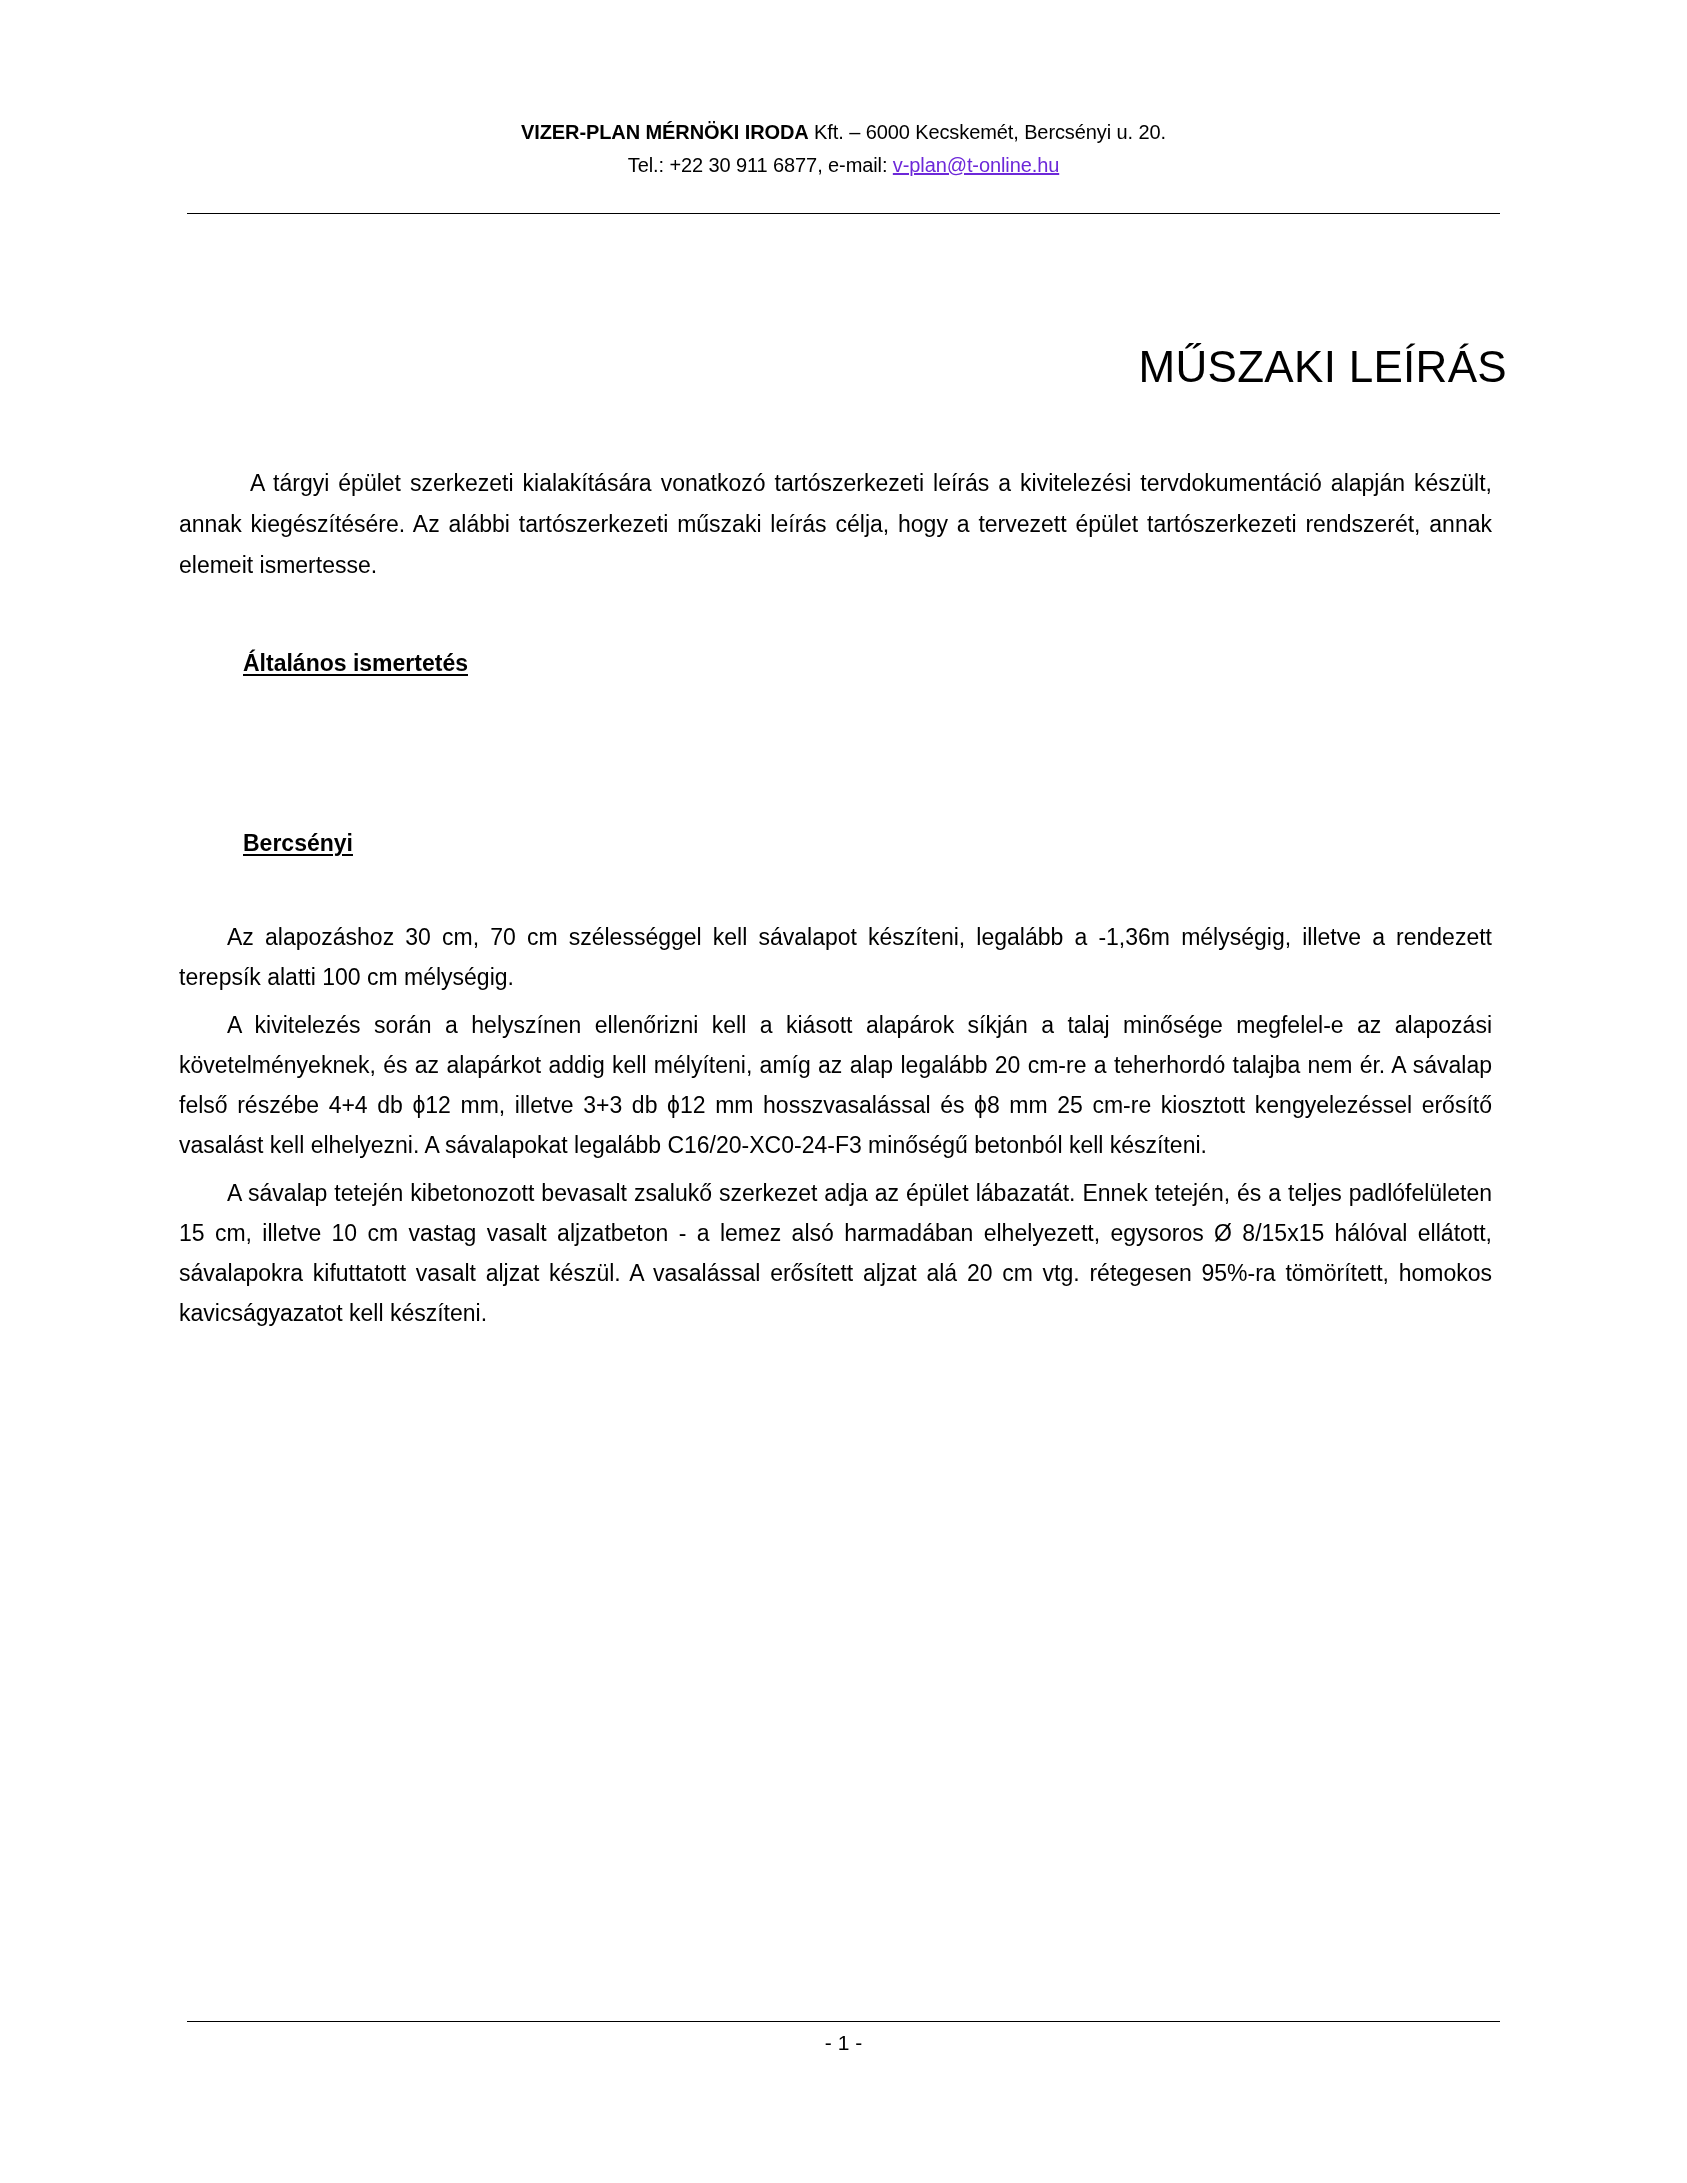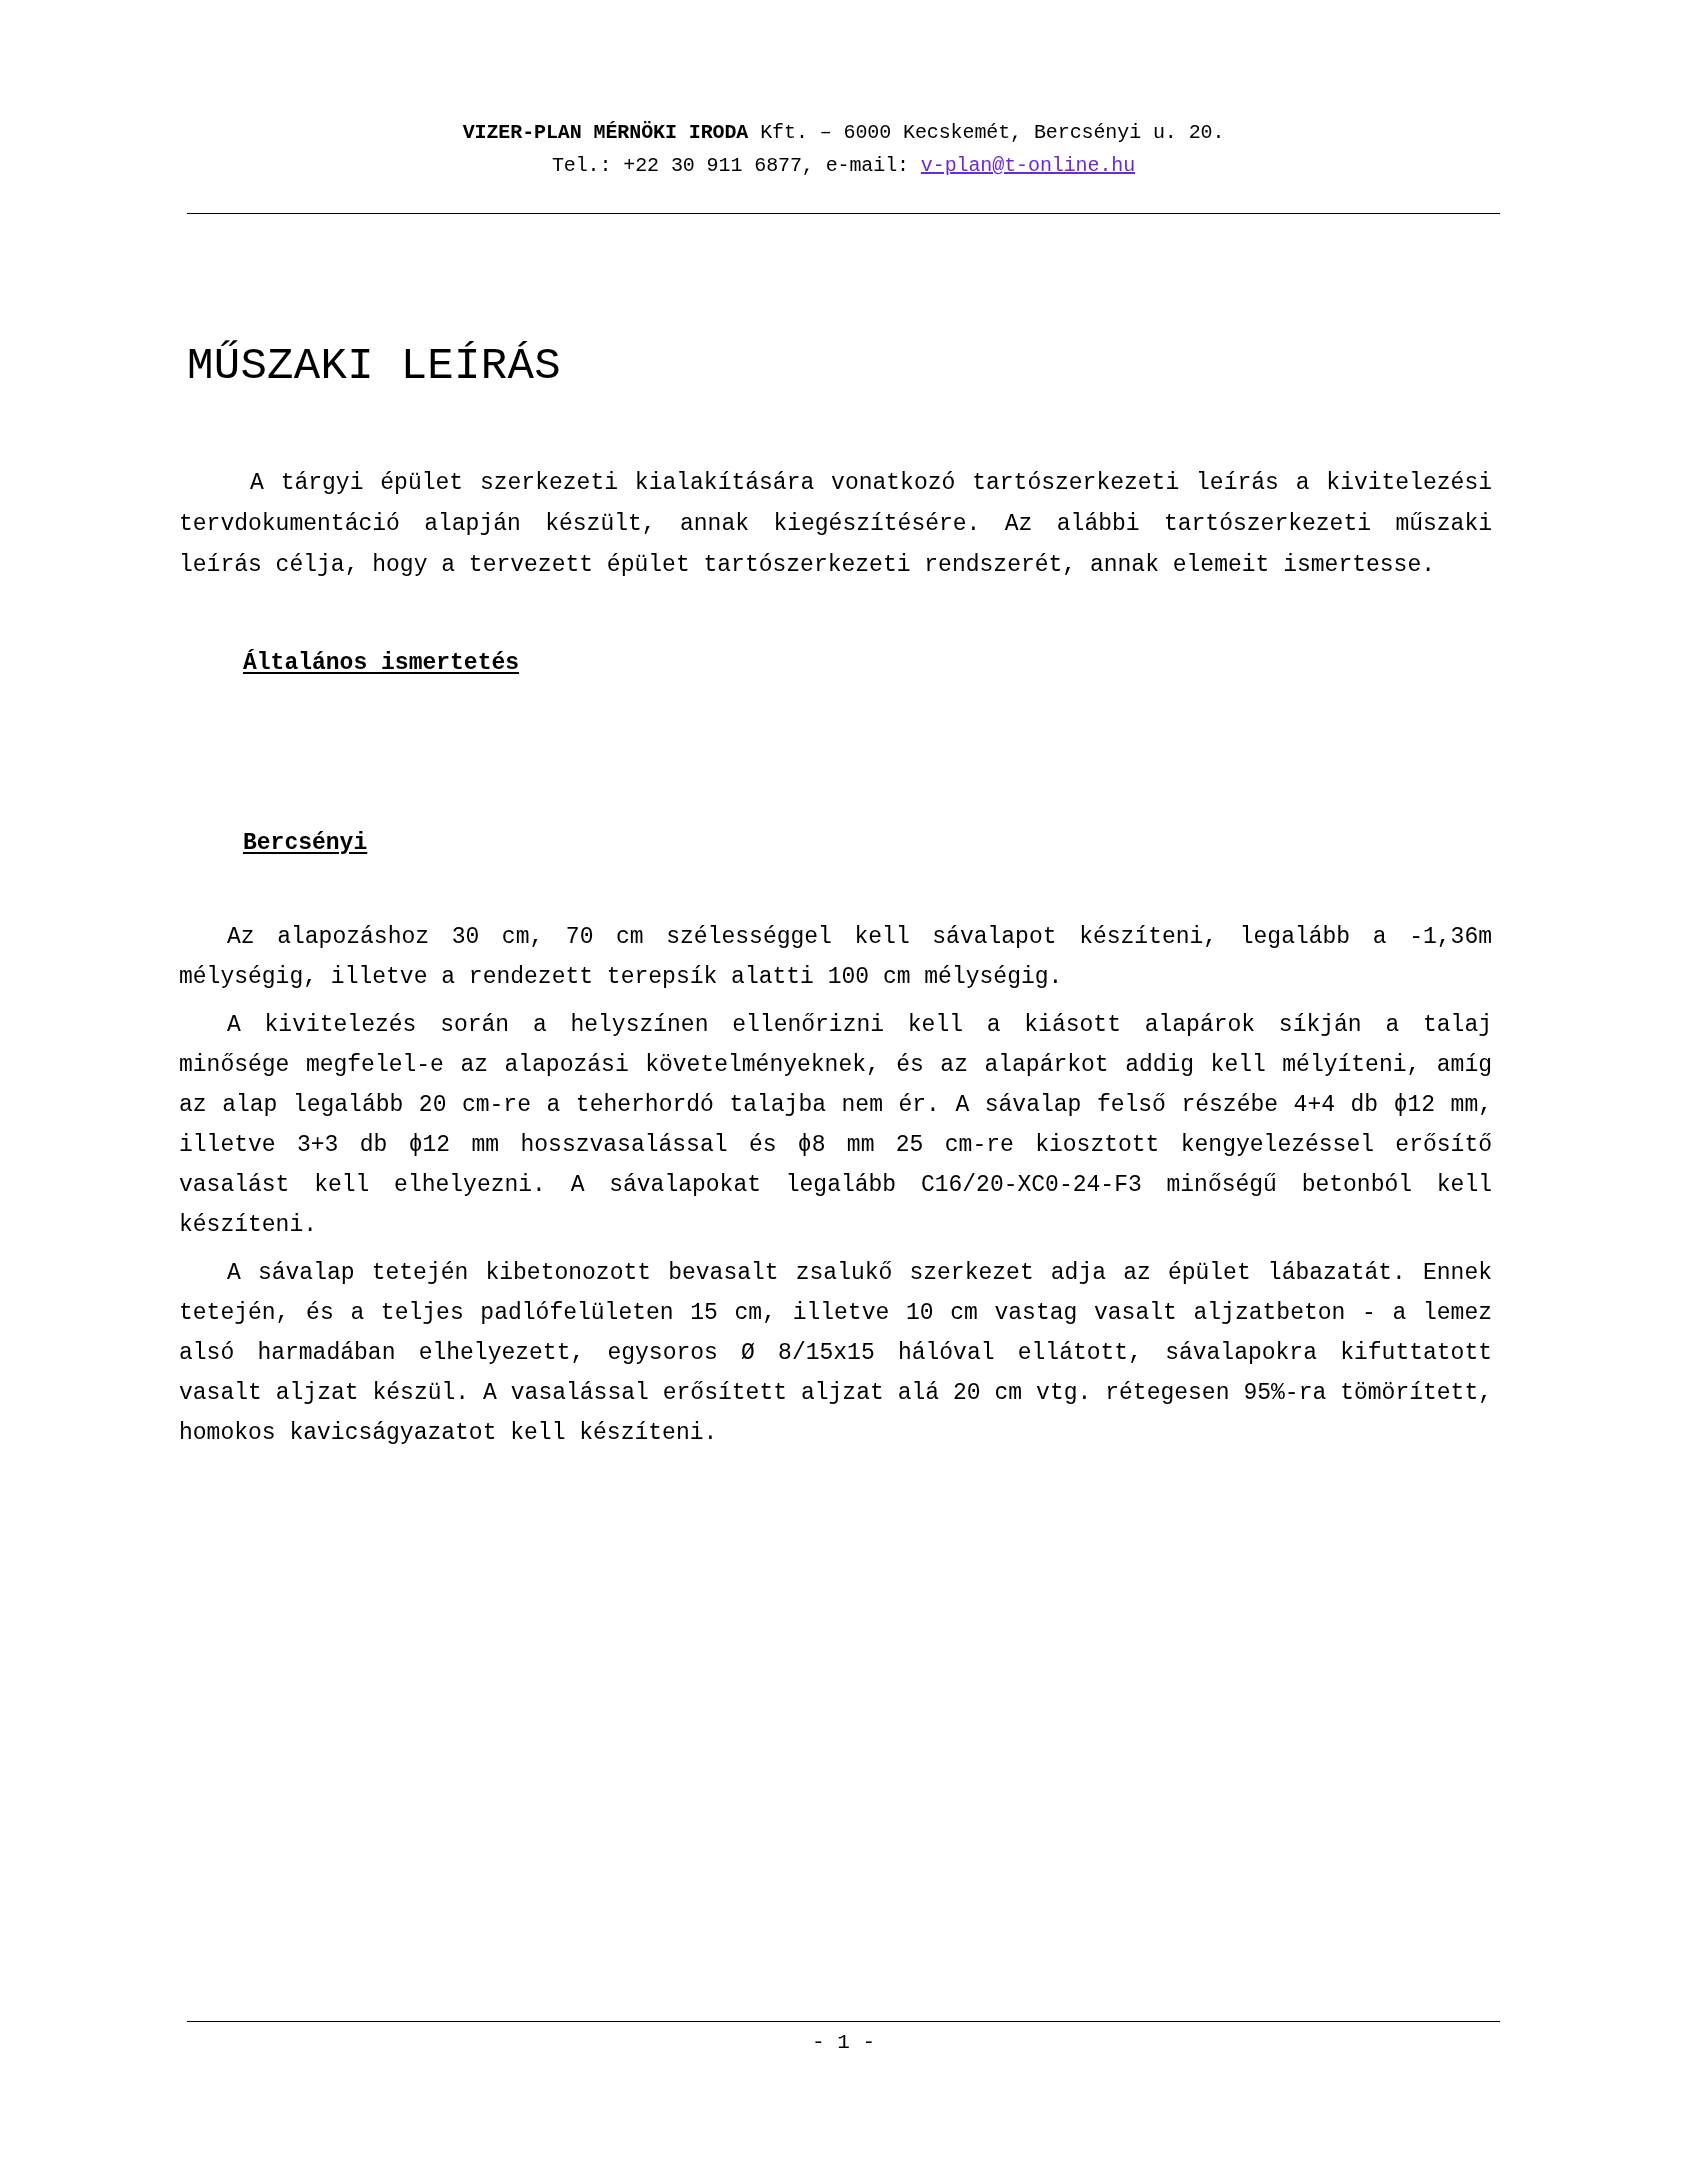--- a/index.html
+++ b/index.html
@@ -15,7 +15,7 @@
     background: #ffffff;
     box-sizing: border-box;
     padding: 0;
-    font-family: Liberation Mono, monospace;
+    font-family: Liberation Sans, sans-serif;
     color: #000000;
     overflow: hidden;
   }

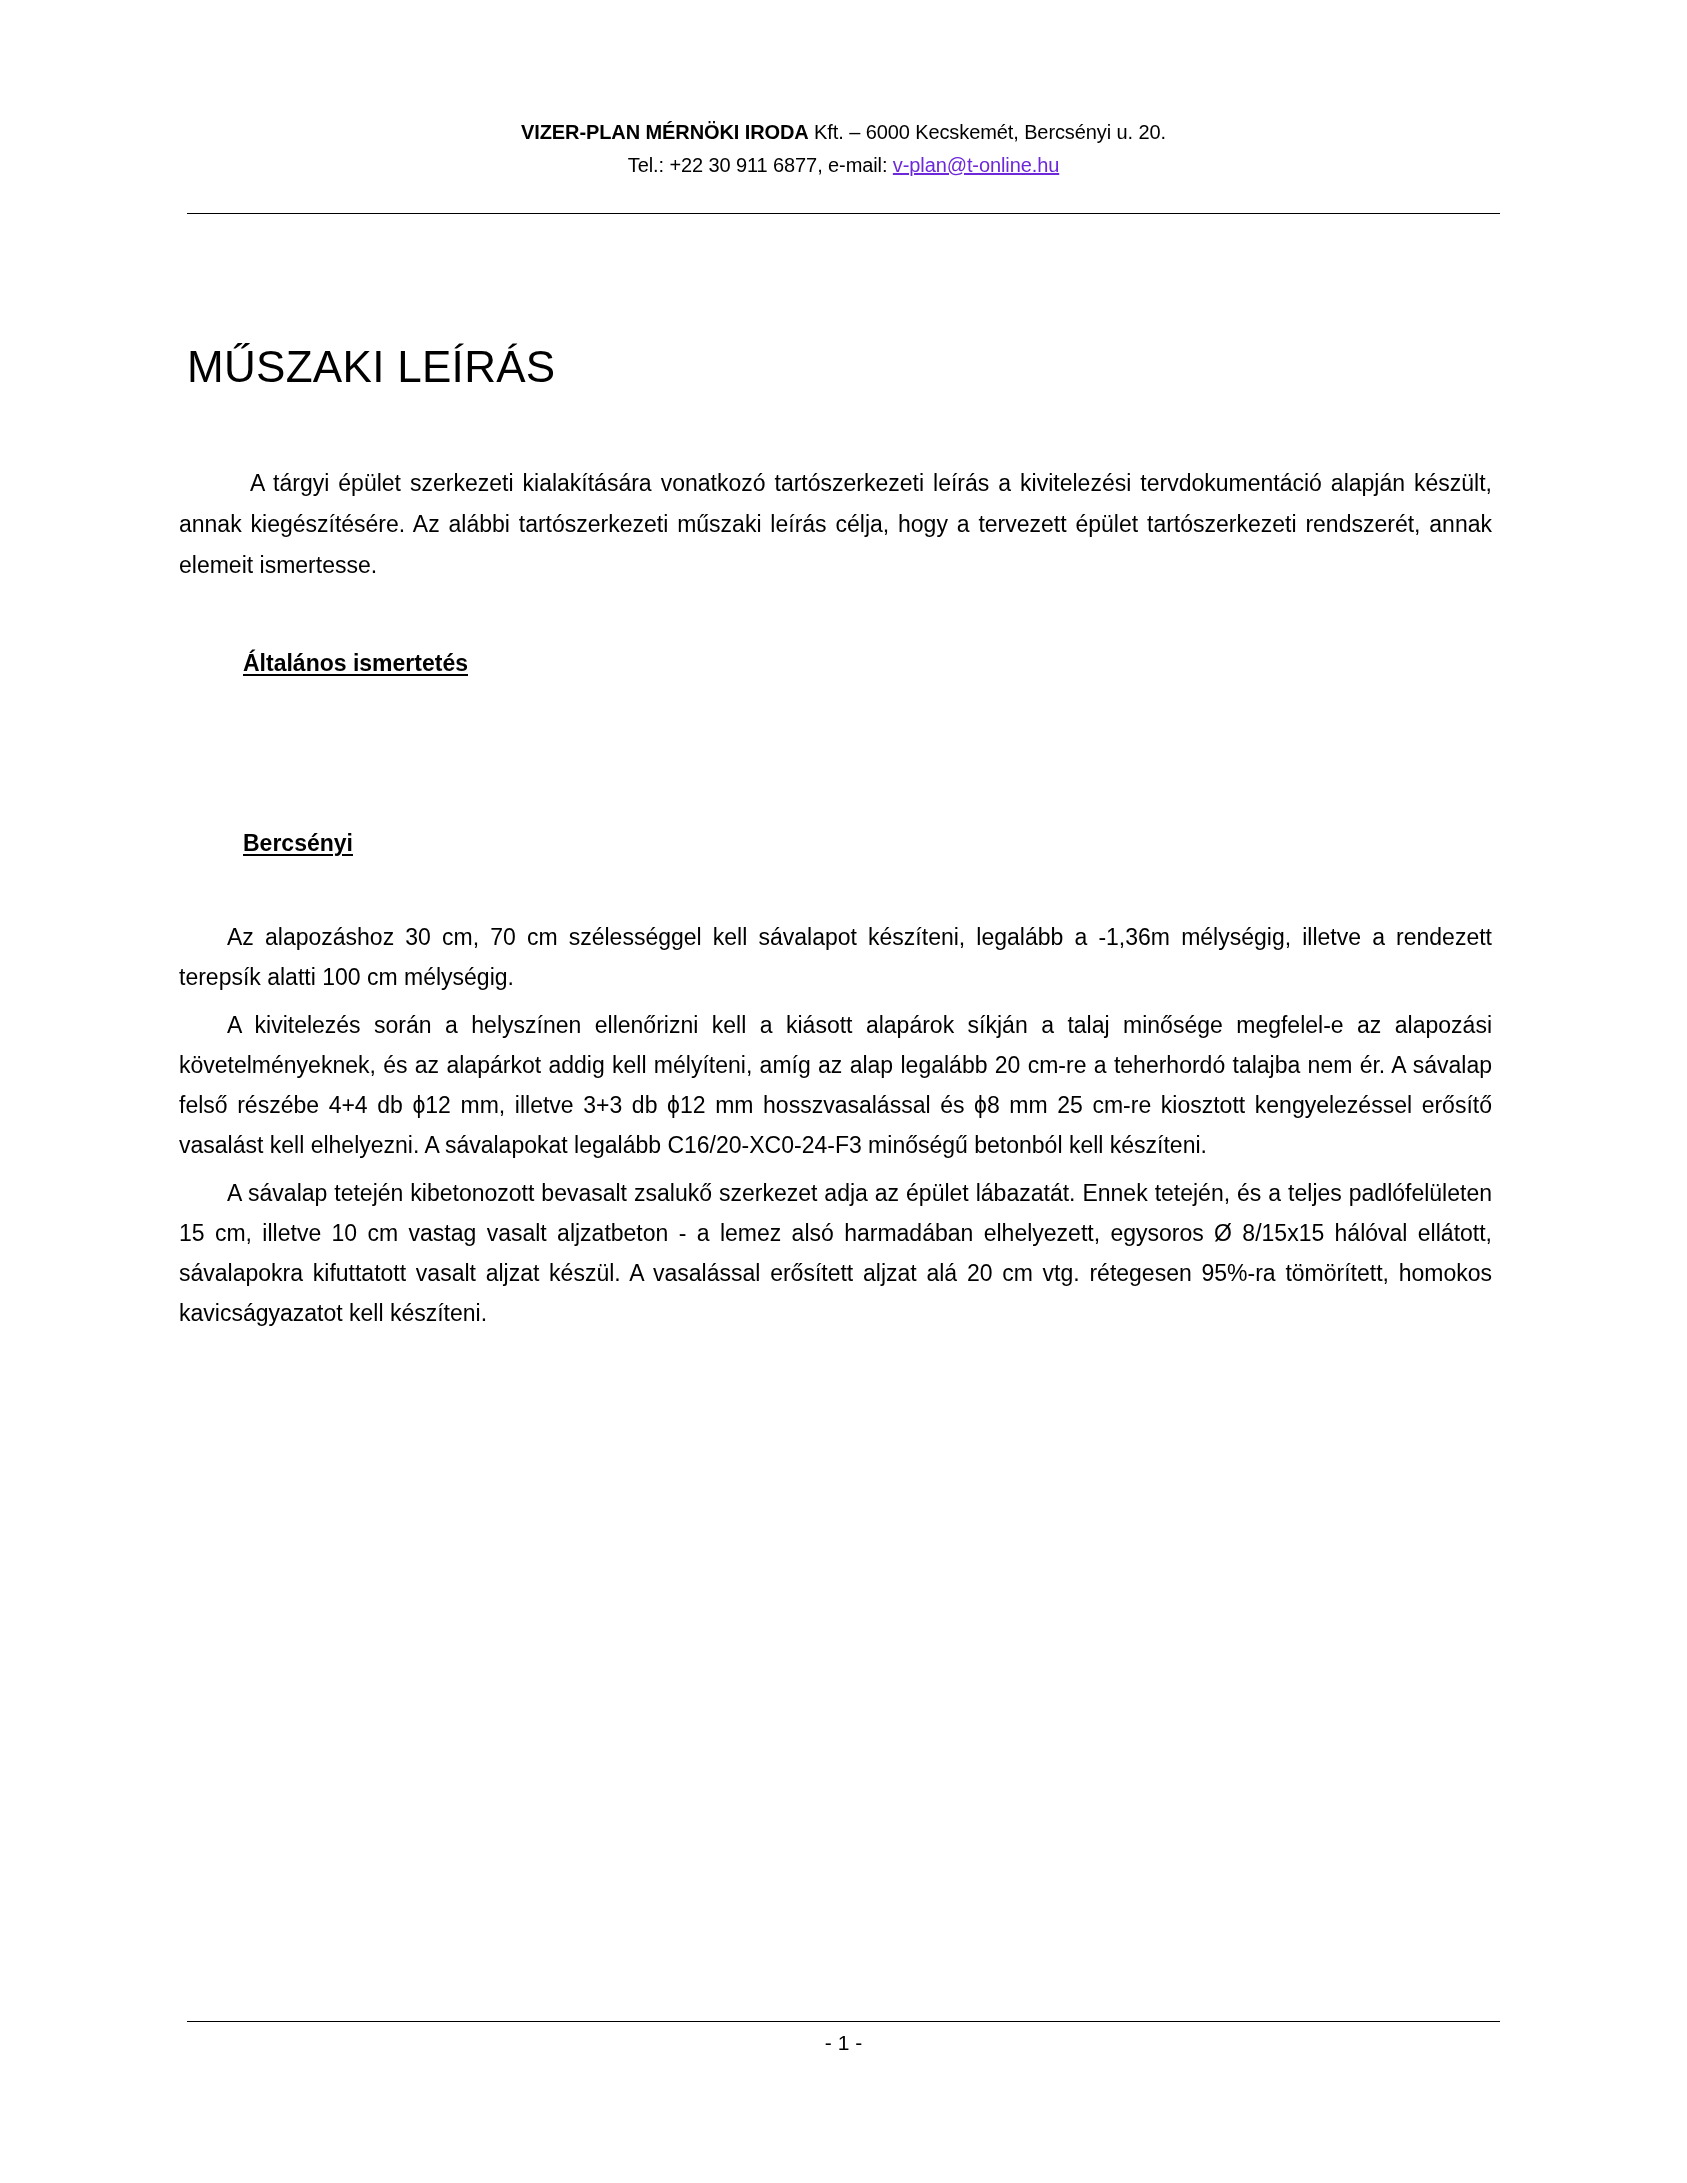--- a/index.html
+++ b/index.html
@@ -57,10 +57,10 @@
   
   .doc-title {
     position: absolute;
-    left: 187px;
+    left: 194px;
     top: 311px;
     width: 1313px;
-    text-align: left;
+    text-align: right;
     font-size: 44px;
     line-height: 53px;
     font-weight: normal;

